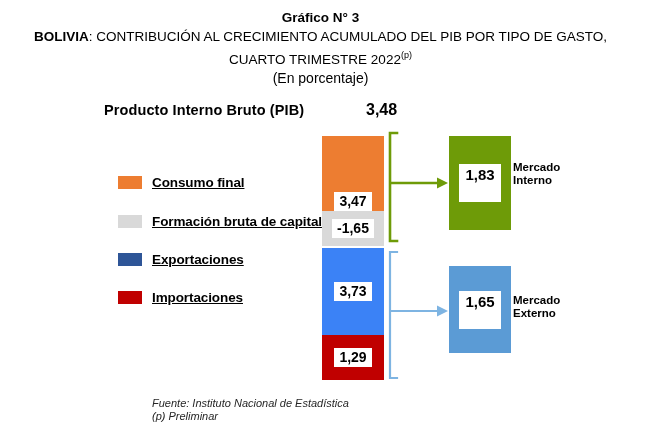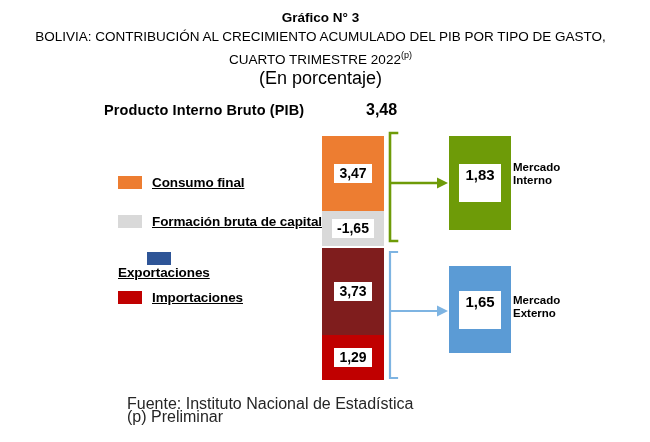--- a/index.html
+++ b/index.html
@@ -36,7 +36,7 @@
   }
   .t-line.l1 { font-weight: bold; }
   .t-line.l4 { font-size: 18px; }
-  .b-bold { font-weight: normal; }
+  .b-bold { font-weight: bold; }
   sup.sup { font-size: 9px; vertical-align: super; }
 
   

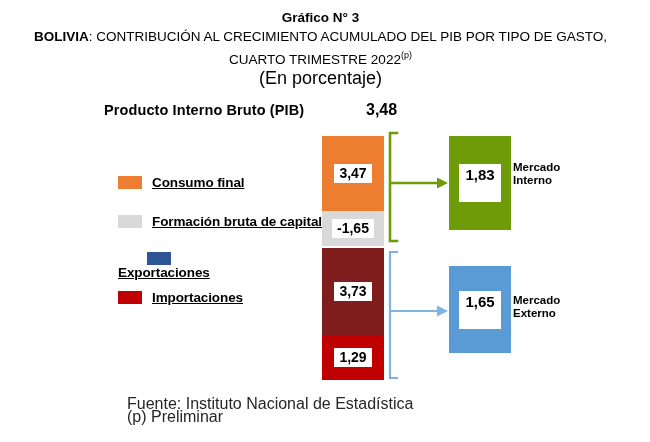--- a/index.html
+++ b/index.html
@@ -35,7 +35,7 @@
     white-space: nowrap;
   }
   .t-line.l1 { font-weight: bold; }
-  .t-line.l4 { font-size: 18px; }
+  .t-line.l4 { font-size: 14px; }
   .b-bold { font-weight: bold; }
   sup.sup { font-size: 9px; vertical-align: super; }
 

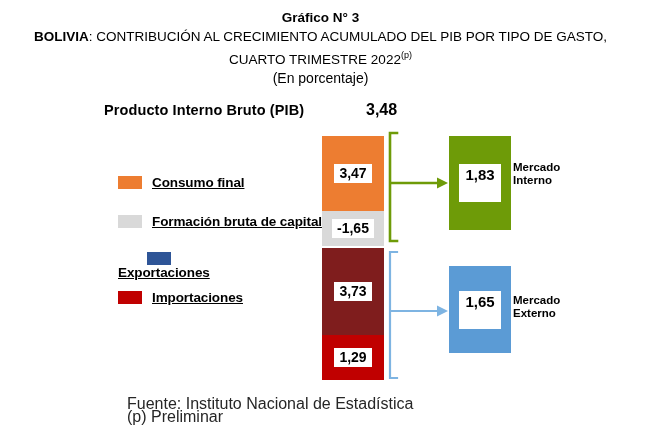--- a/index.html
+++ b/index.html
@@ -101,7 +101,7 @@
     line-height: 14px;
     white-space: nowrap;
   }
-  .seg-consumo   { top: 136px; height: 75px; }
+  .seg-consumo   { top: 136px; height: 75px; align-items: flex-end; }
   .seg-formacion { top: 211px; height: 35px; }
   .seg-export    { top: 248px; height: 87px; }
   .seg-import    { top: 335px; height: 45px; }

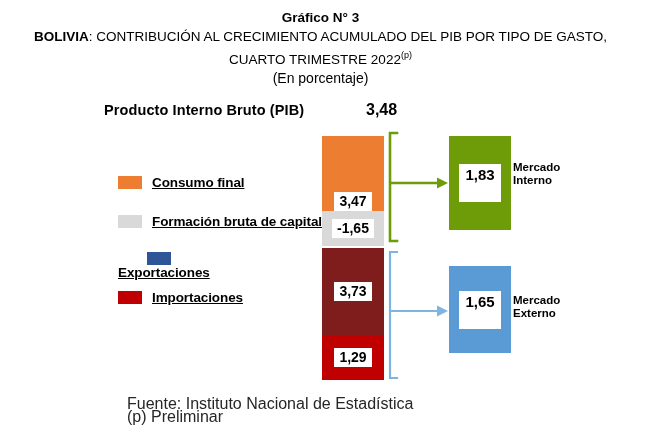--- a/index.html
+++ b/index.html
@@ -80,7 +80,7 @@
   }
   .li0 { left: 118px; top: 175px; }
   .li1 { left: 118px; top: 214px; }
-  .li2 { left: 118px; top: 252px; flex-direction: column; }
+  .li2 { left: 118px; top: 252px; }
   .li3 { left: 118px; top: 290px; }
 
   

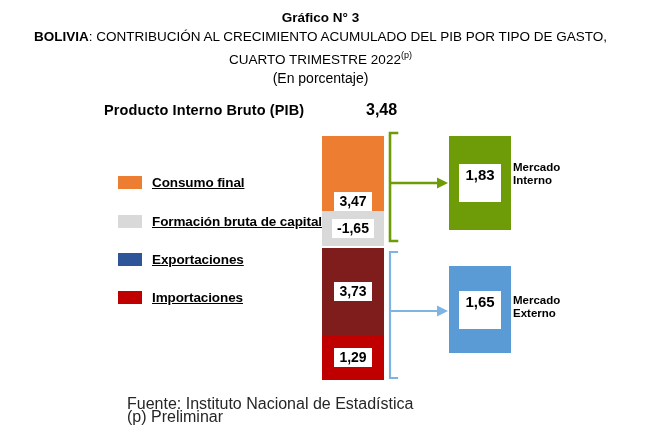--- a/index.html
+++ b/index.html
@@ -195,7 +195,7 @@
     <div class="seg seg-formacion" style="background:#D9D9D9">
       <span class="val">-1,65</span>
     </div>
-    <div class="seg seg-export" style="background:#7f1d1d">
+    <div class="seg seg-export" style="background:#3b82f6">
       <span class="val">3,73</span>
     </div>
     <div class="seg seg-import" style="background:#C00000">

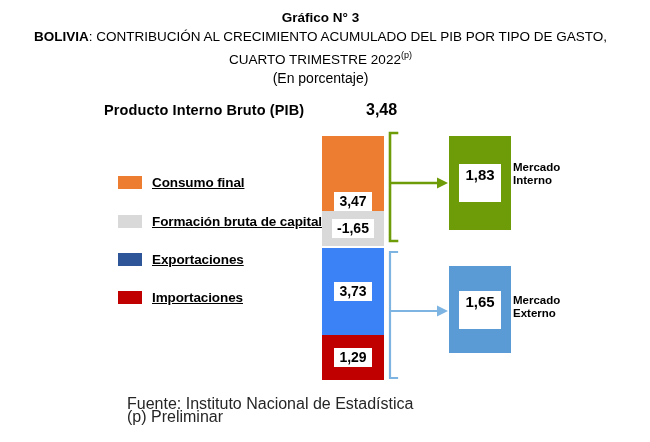--- a/index.html
+++ b/index.html
@@ -146,11 +146,12 @@
   
   .footer {
     position: absolute;
-    left: 127px;
+    left: 152px;
     top: 397px;
-    font-size: 16px;
+    font-size: 11px;
     line-height: 13px;
     color: #262626;
+    font-style: italic;
   }
   .footer div { white-space: nowrap; }
 </style>

